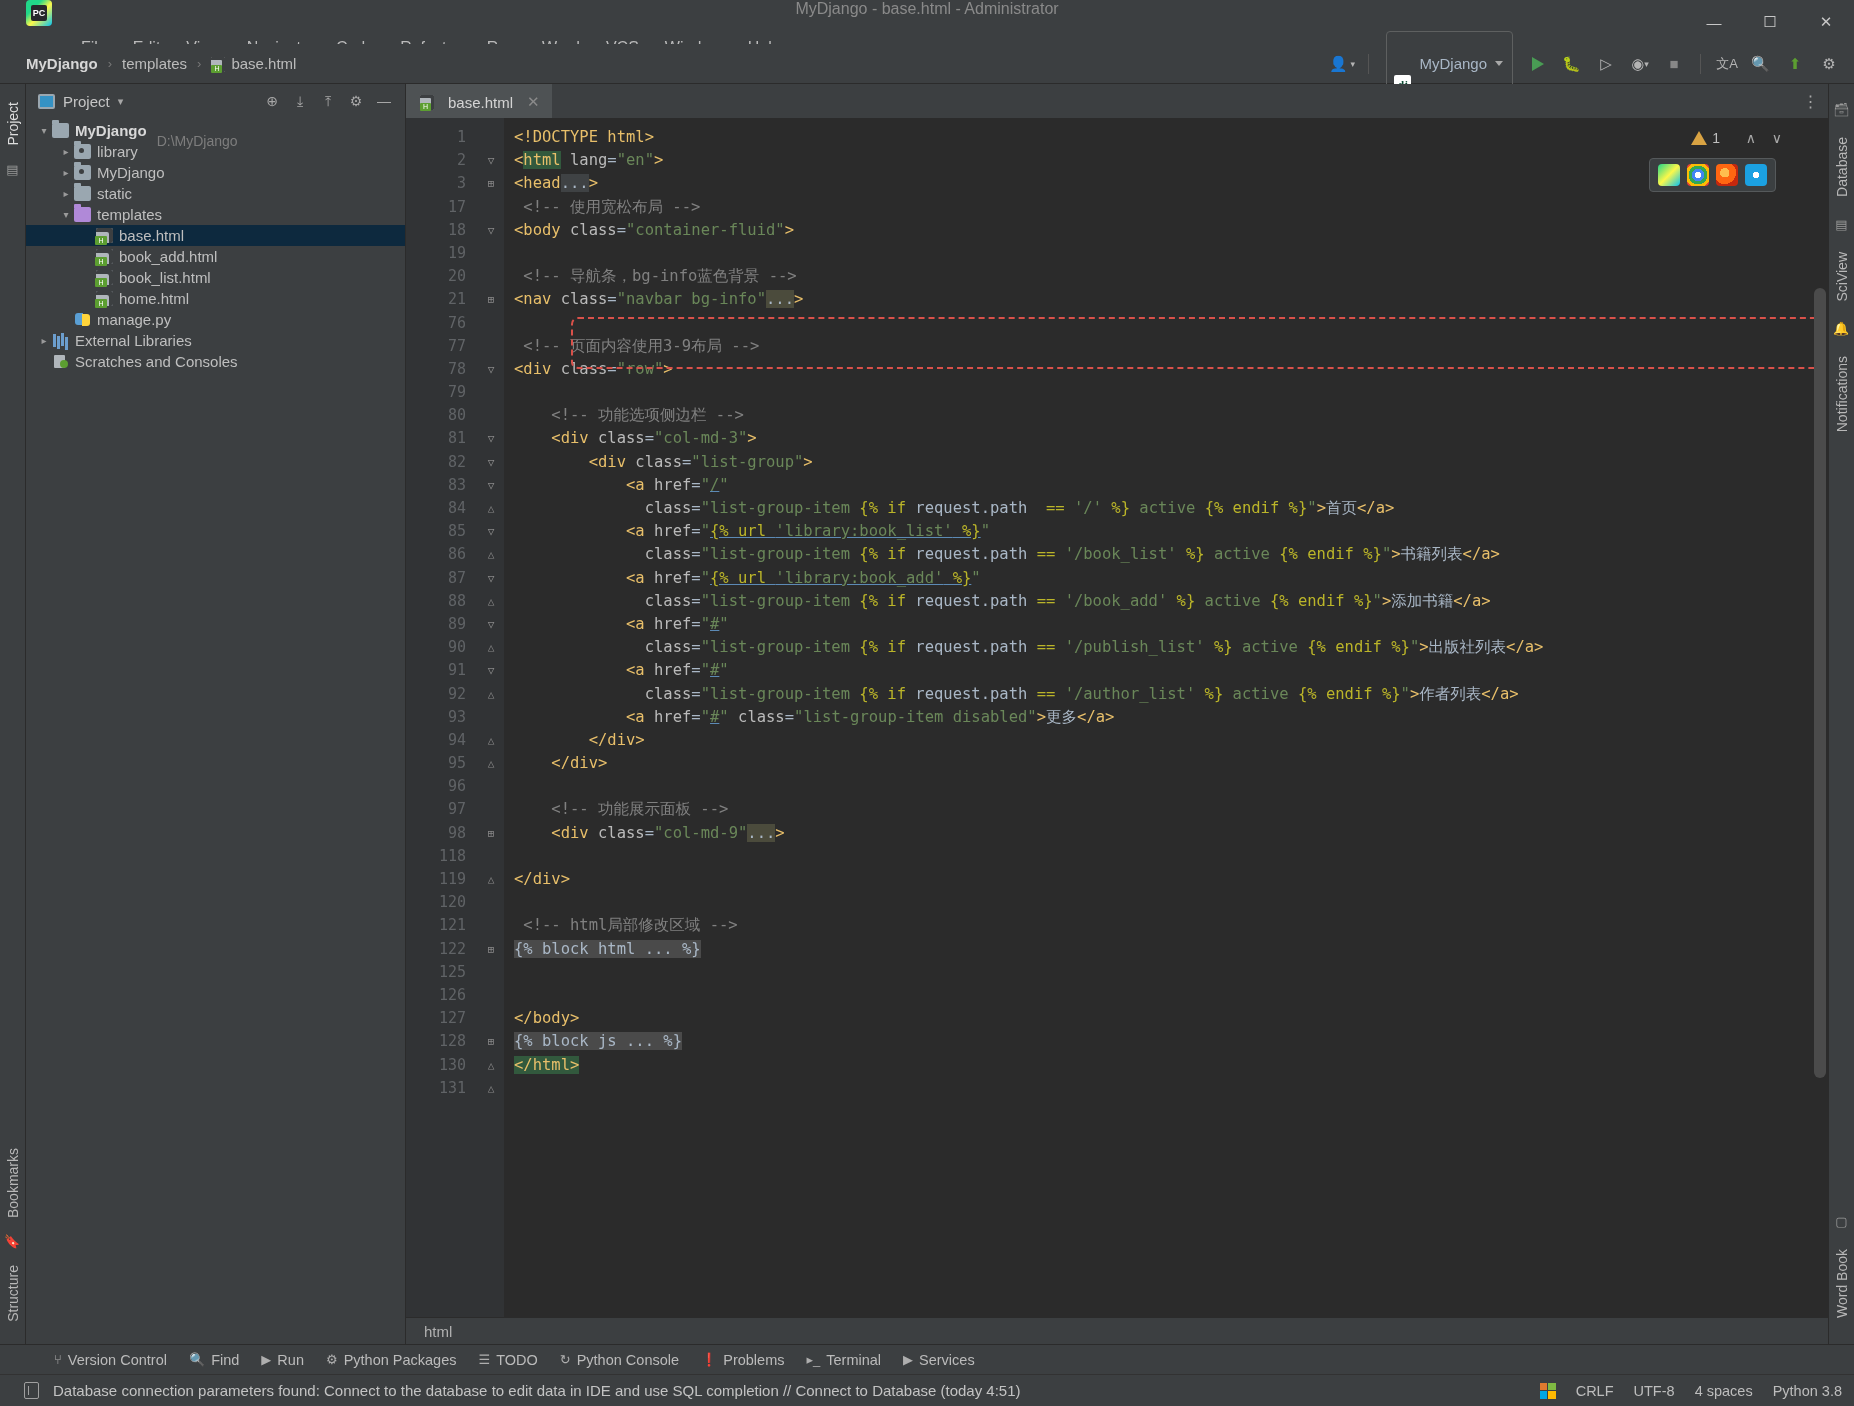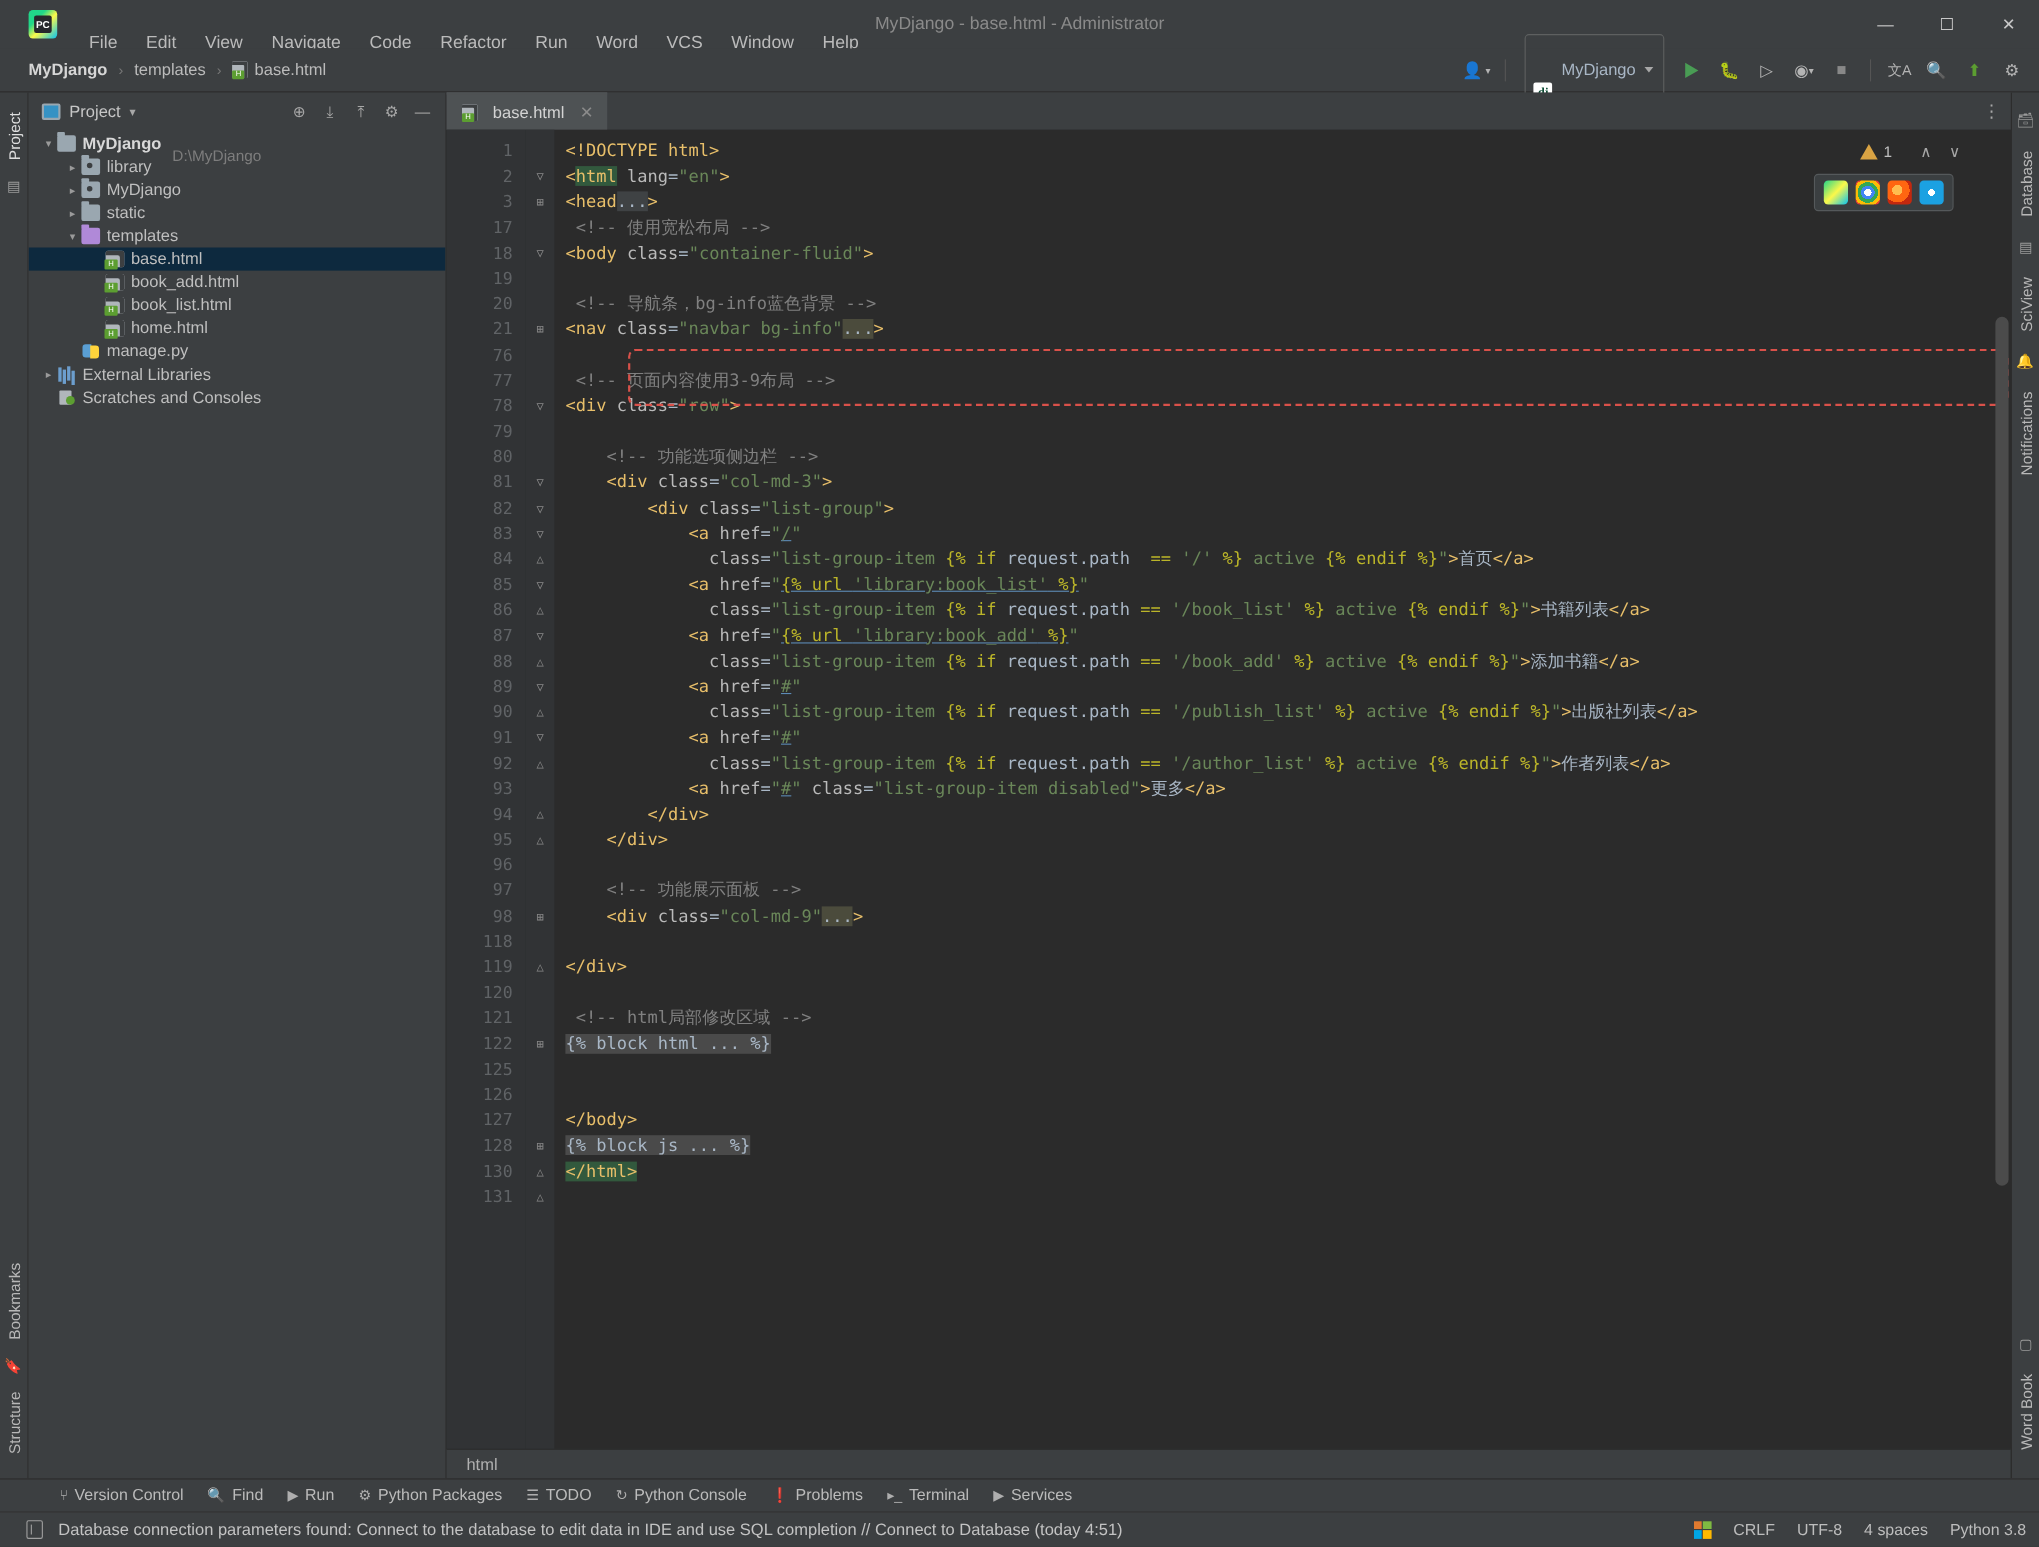--- a/index.html
+++ b/index.html
@@ -21,7 +21,7 @@
   .titlebar {
     height: 44px; flex: 0 0 44px;
     background: #3c3f41;
-    display: flex; align-items: center;
+    display: flex; align-items: flex-start;
     padding-left: 26px;
     position: relative;
   }

